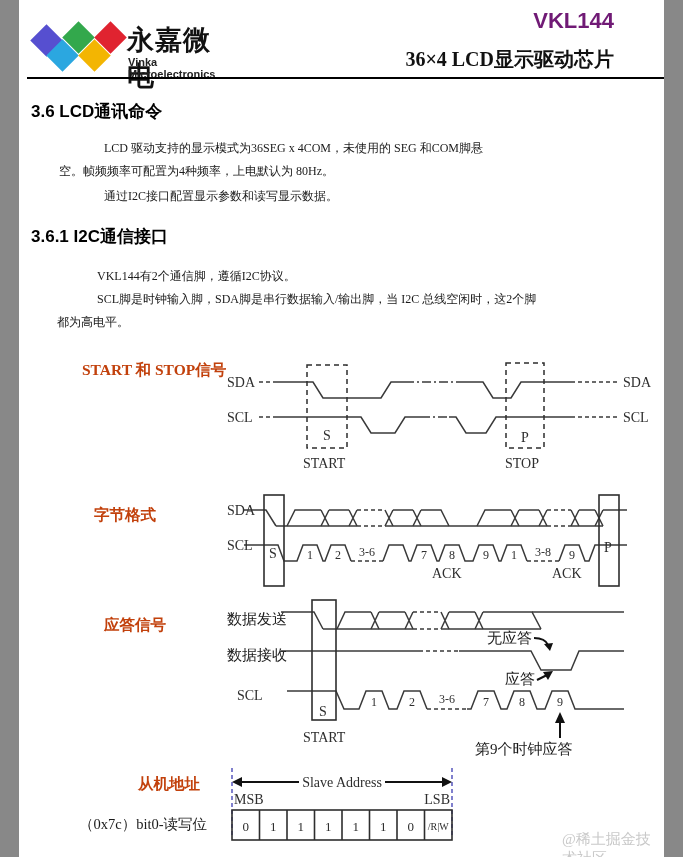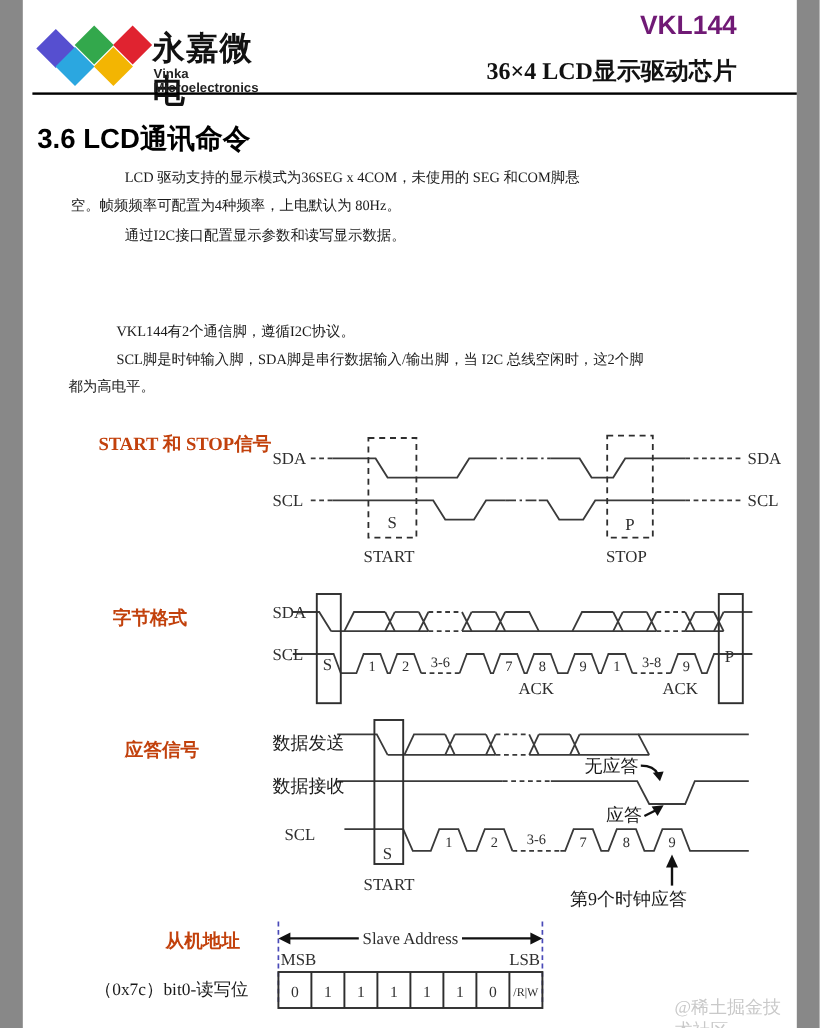--- a/index.html
+++ b/index.html
@@ -21,7 +21,7 @@
   .header-rule { position:absolute; left:8px; top:77px; width:667px; height:2px; background:#000; }
 
   
-  .h1 { position:absolute; font-family:"Liberation Sans","DejaVu Sans",sans-serif; font-weight:bold; font-size:23px; color:#000; }
+  .h1 { position:absolute; font-family:"Liberation Sans","DejaVu Sans",sans-serif; font-weight:bold; font-size:17px; color:#000; }
   .body-line { position:absolute; font-size:12px; color:#1a1a1a; white-space:nowrap; }
   .diag-label { position:absolute; font-weight:bold; font-size:15.5px; color:#c2410c; white-space:nowrap; }
   .sub-label { position:absolute; font-size:14.5px; color:#1a1a1a; white-space:nowrap; }

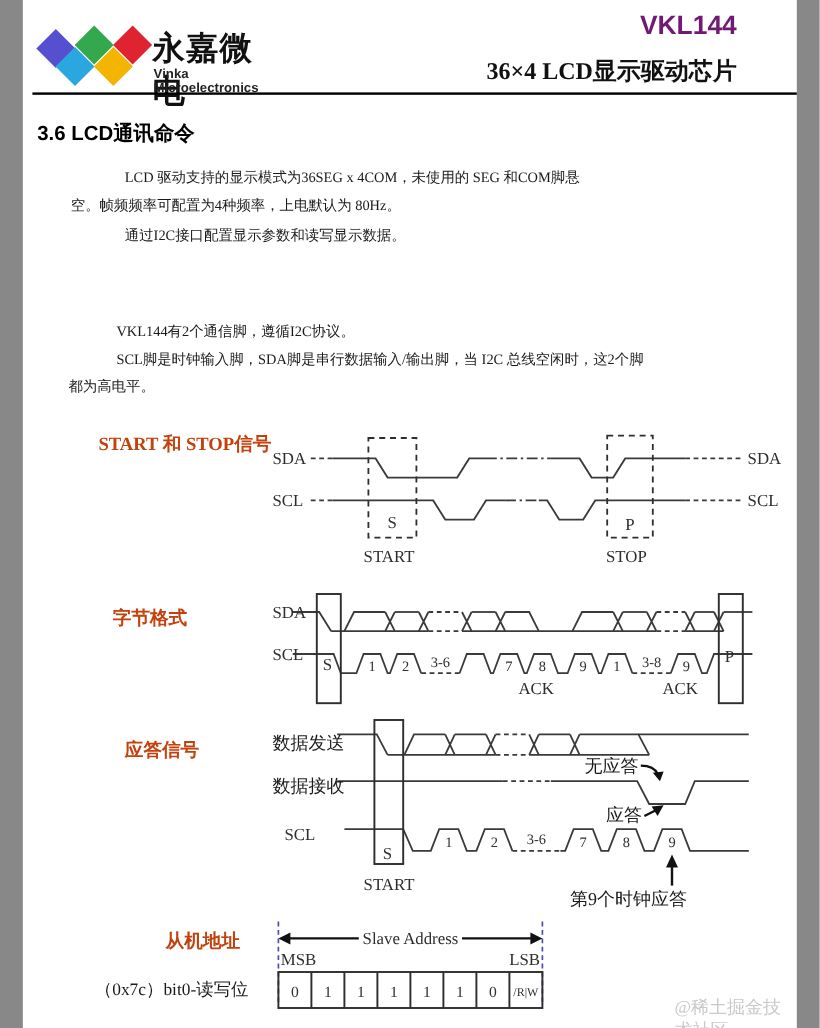--- a/index.html
+++ b/index.html
@@ -64,6 +64,7 @@
   <div class="body-line" style="left:40px; top:163px;">空。帧频频率可配置为4种频率，上电默认为 80Hz。</div>
   <div class="body-line" style="left:85px; top:188px;">通过I2C接口配置显示参数和读写显示数据。</div>
 
+  <div class="h1" style="left:12px; top:225px;">3.6.1  I2C通信接口</div>
   <div class="body-line" style="left:78px; top:268px;">VKL144有2个通信脚，遵循I2C协议。</div>
   <div class="body-line" style="left:78px; top:291px;">SCL脚是时钟输入脚，SDA脚是串行数据输入/输出脚，当 I2C 总线空闲时，这2个脚</div>
   <div class="body-line" style="left:38px; top:314px;">都为高电平。</div>

